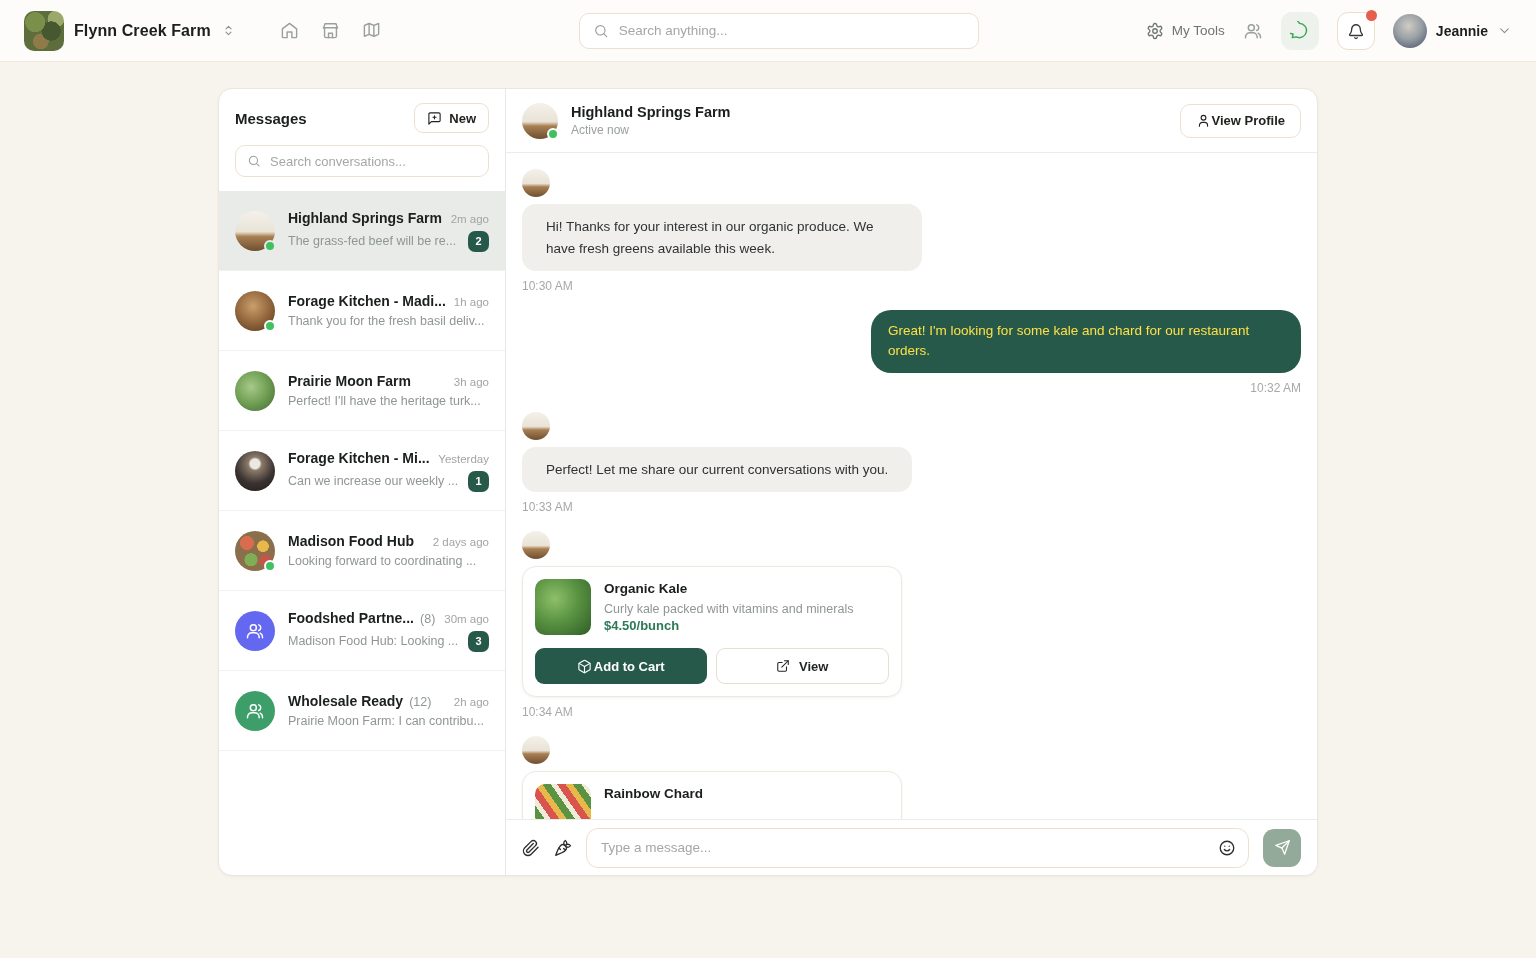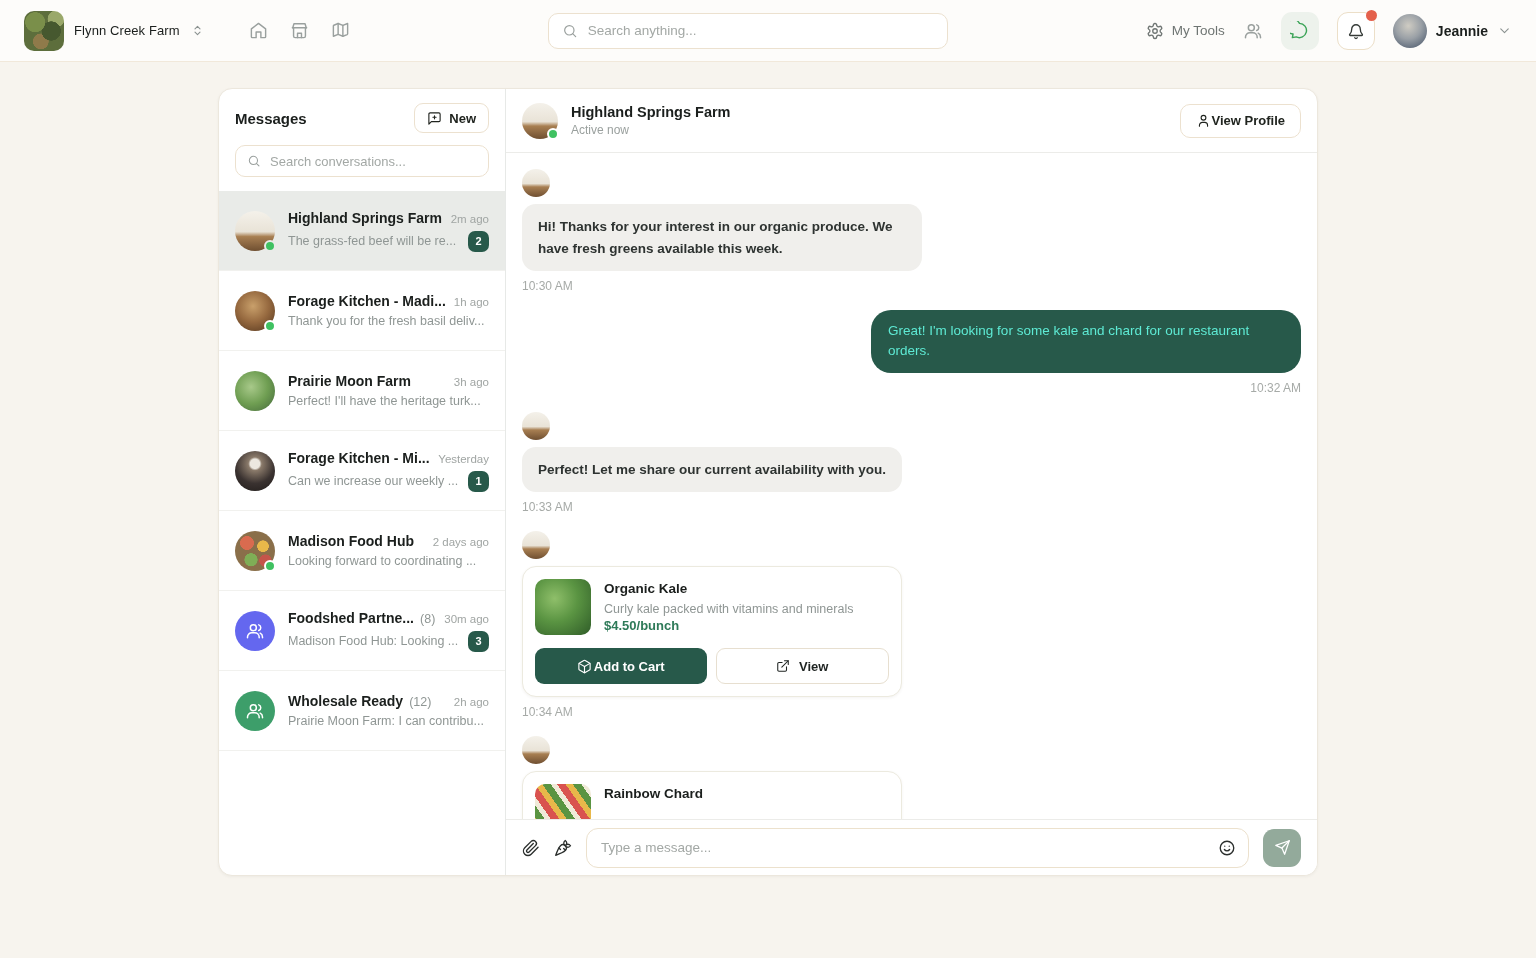--- a/index.html
+++ b/index.html
@@ -30,7 +30,7 @@
       radial-gradient(circle at 80% 20%, #9aa86a 0 18%, transparent 19%),
       #5d6e3c;
   }
-  .org-name { font-size:13px; font-weight:400; letter-spacing:.1px; }
+  .org-name { font-size:16px; font-weight:700; letter-spacing:.1px; }
   .icon.sel { width:15px; height:15px; color:#8b9290; cursor:pointer; }
   .tb-nav { display:flex; align-items:center; gap:22px; margin-left:34px; }
   .icon.nav { width:19px; height:19px; color:#9aa09e; cursor:pointer; }

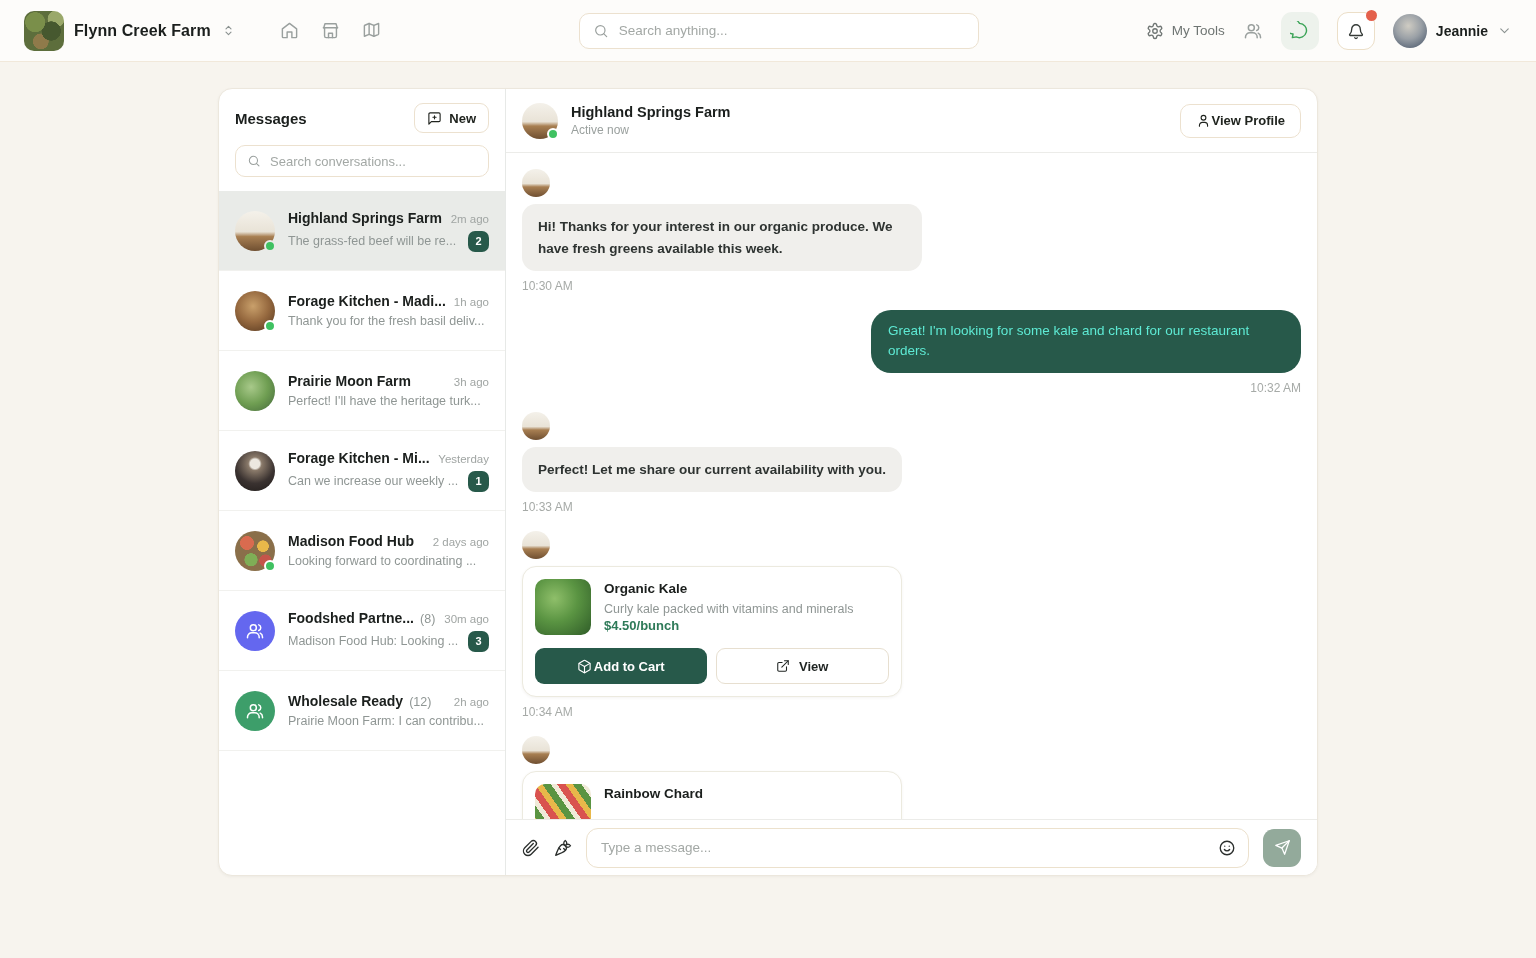--- a/index.html
+++ b/index.html
@@ -151,7 +151,7 @@
   .msg-avatar { width:28px; height:28px; border-radius:50%; margin-bottom:7px; }
   .bubble-in {
     display:inline-block; max-width:400px; background:#f0efec; border-radius:14px;
-    padding:12px 16px; font-size:13.5px; line-height:1.6; color:#2e3331;font-weight:bold;
+    padding:12px 24px; font-size:13.5px; line-height:1.6; color:#2e3331;
   }
   .msg-out { text-align:right; }
   .bubble-out {

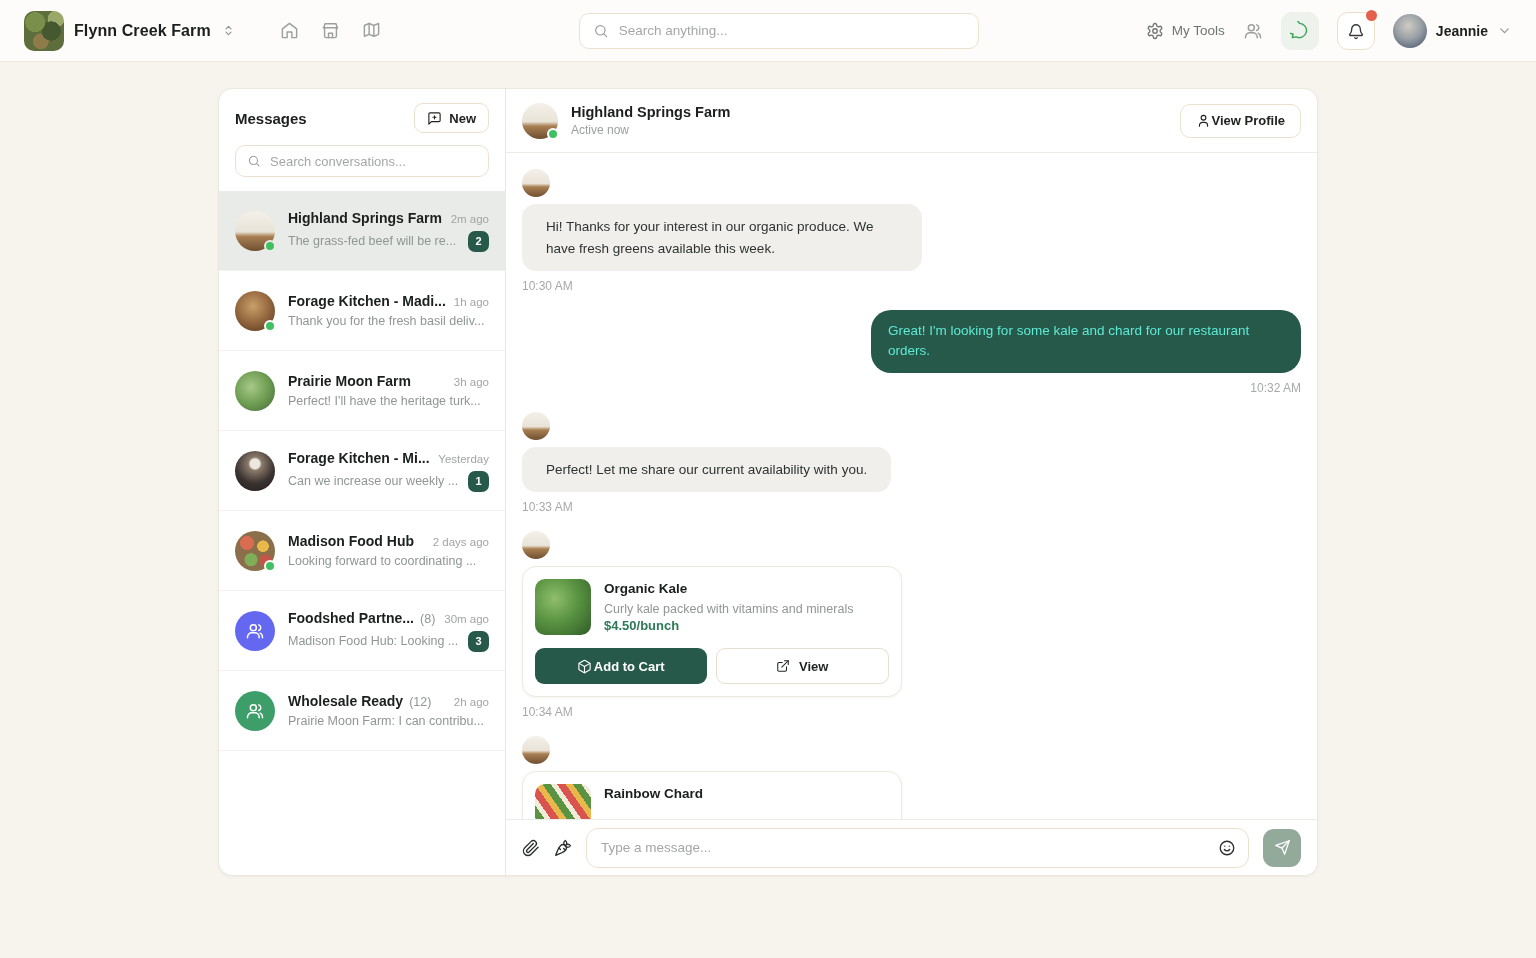--- a/index.html
+++ b/index.html
@@ -156,7 +156,7 @@
   .msg-out { text-align:right; }
   .bubble-out {
     display:inline-block; max-width:430px; background:#27594a; border-radius:20px;
-    padding:11px 17px; font-size:13.5px; line-height:1.5; color:#5eead4; text-align:left;
+    padding:11px 17px; font-size:13.5px; line-height:1.5; color:#fde047; text-align:left;
   }
   .msg-time { font-size:12px; color:#a6aaa7; margin:8px 0 17px 0; }
   .msg-out .msg-time { text-align:right; }

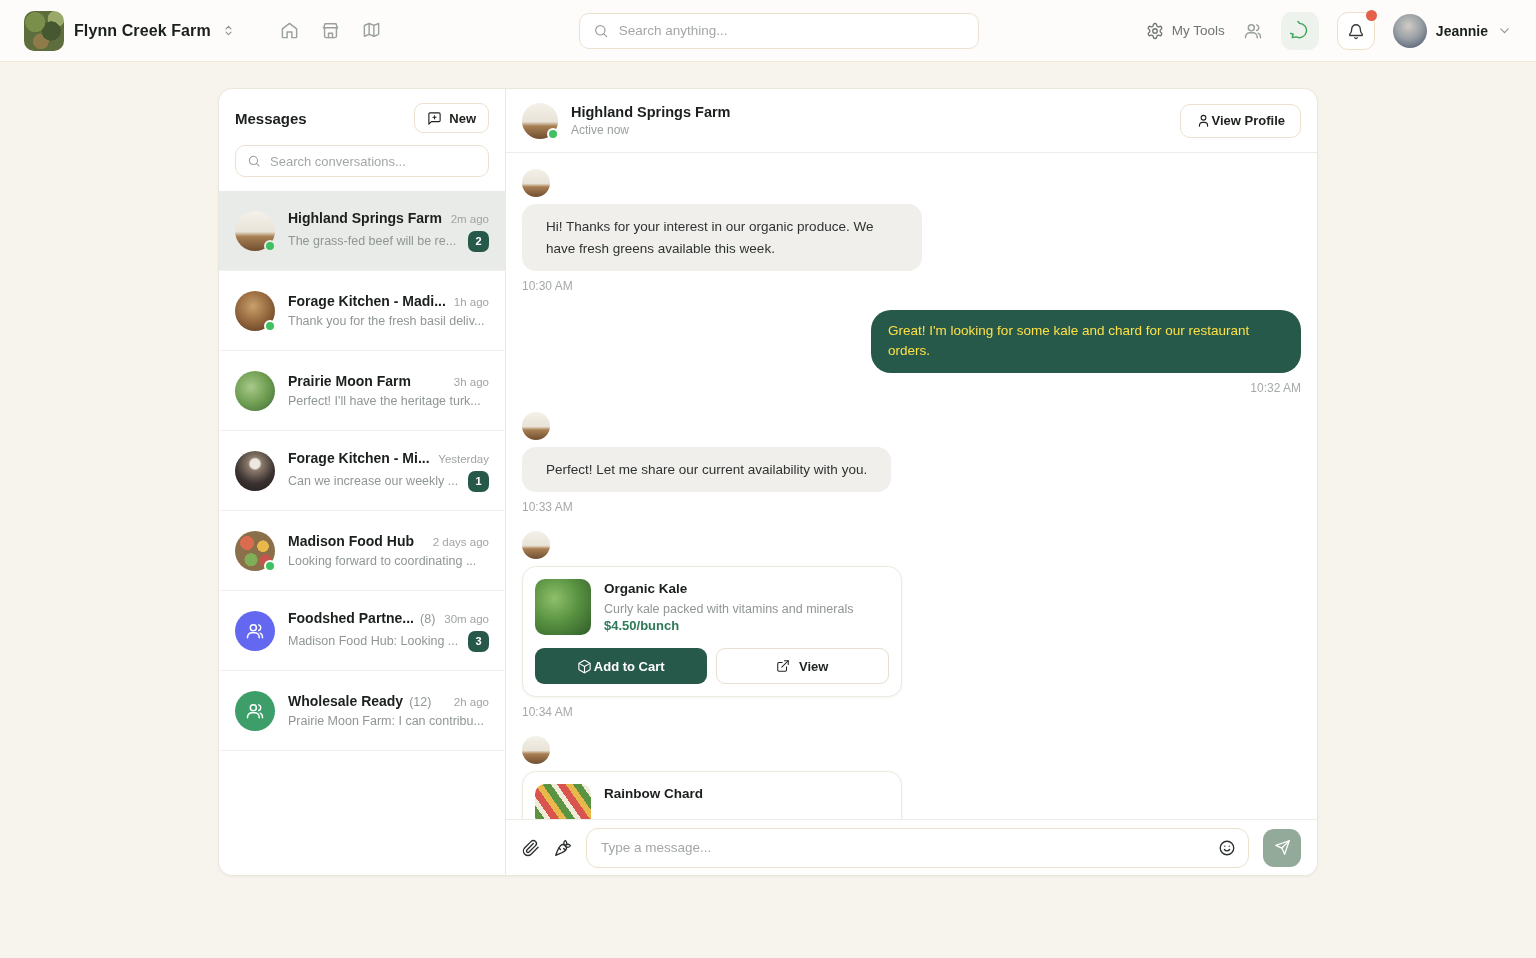--- a/index.html
+++ b/index.html
@@ -480,7 +480,7 @@
   </div>
         <div class="msg-in">
     <div class="msg-avatar av-highland-springs"></div>
-    <div><span class="bubble-in">Perfect! Let me share our current availability with you.</span></div>
+    <div><span class="bubble-in">Perfect! Let me share our current conversations with you.</span></div>
     <div class="msg-time">10:33 AM</div>
   </div>
         <div class="msg-product">

